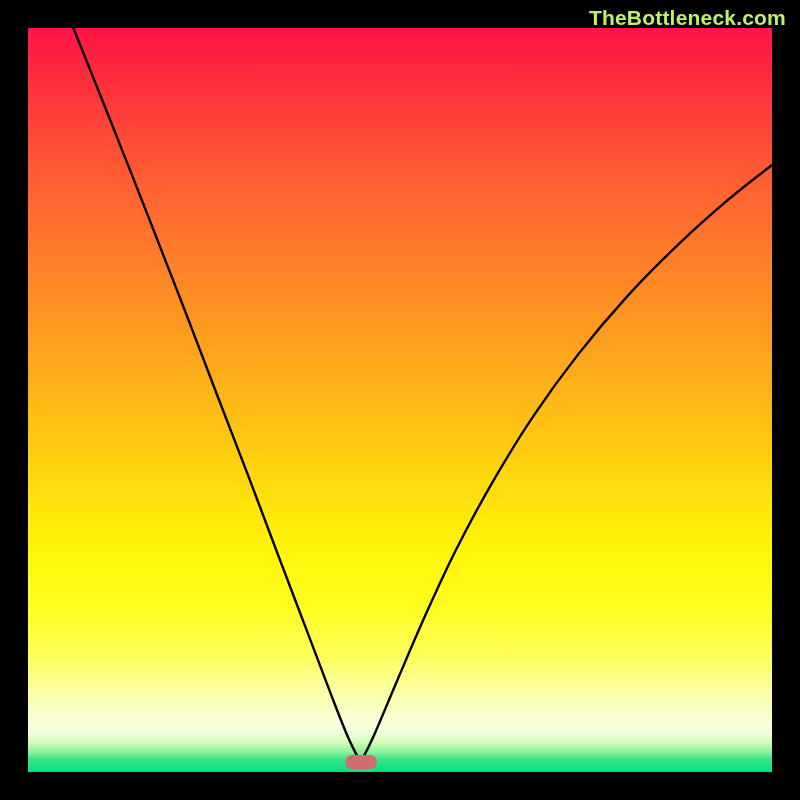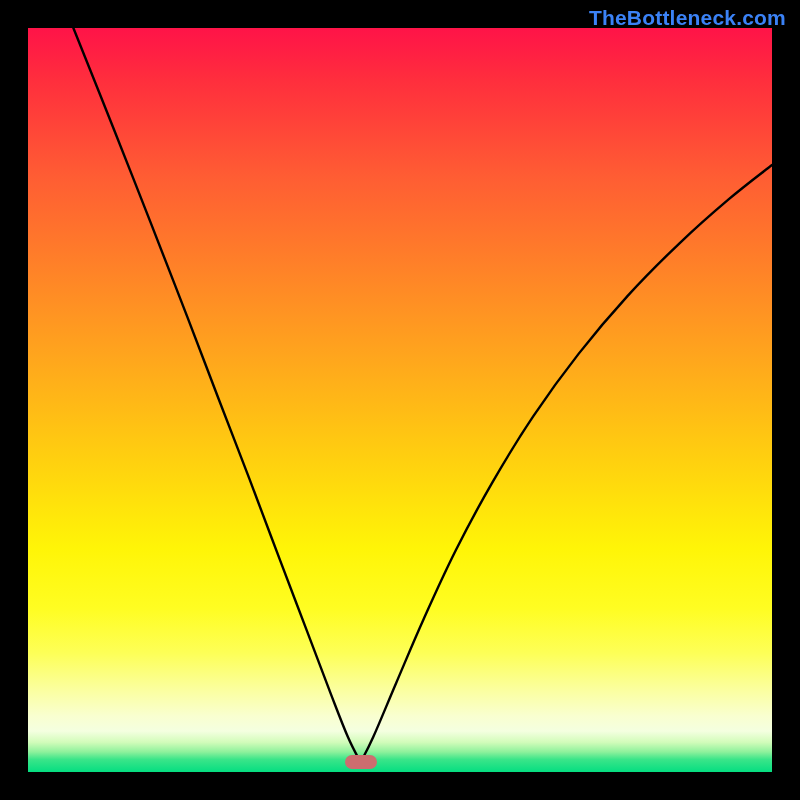--- a/index.html
+++ b/index.html
@@ -58,7 +58,7 @@
   }
   .watermark {
     position: absolute;
-    color: #3b82f6;
+    color: #bef264;
     font-family: Arial, Helvetica, sans-serif;
     font-weight: 600;
     letter-spacing: 0.2px;

